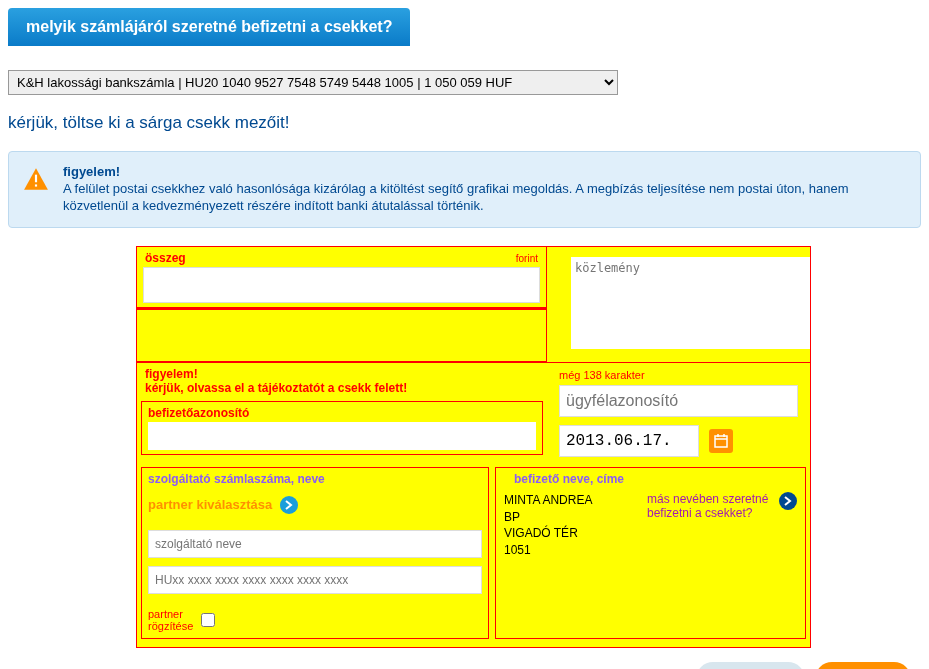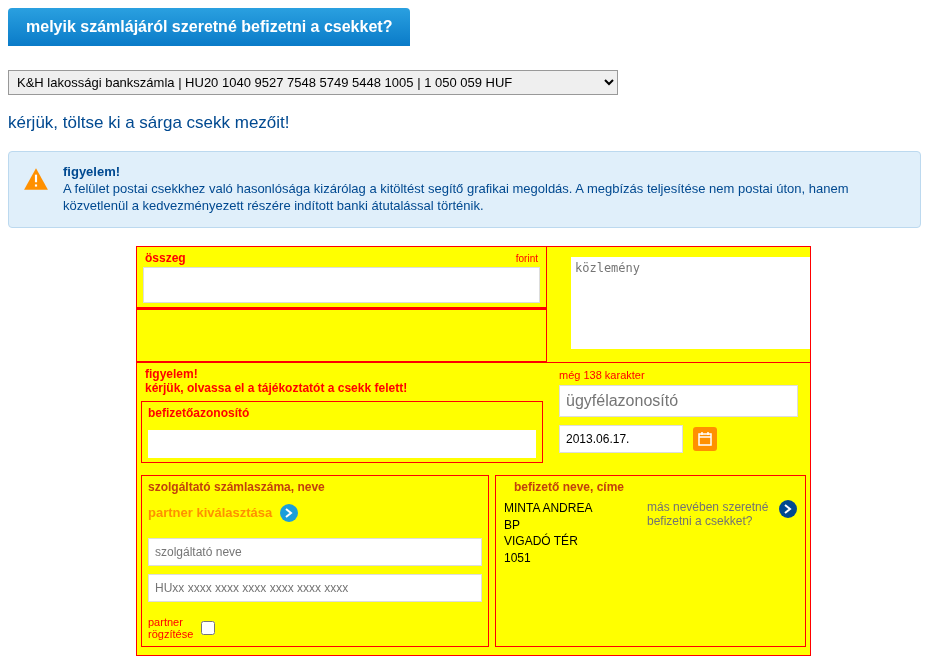--- a/index.html
+++ b/index.html
@@ -111,7 +111,7 @@
       margin: 2px 4px 4px 4px;
       padding: 4px 6px;
     }
-    .payer-id-label { color: red; font-size: 12px; font-weight: bold; margin-bottom: 10px; }
+    .payer-id-label { color: red; font-size: 12px; font-weight: bold; margin-bottom: 2px; }
     .payer-id-input {
       width: 100%;
       border: none;

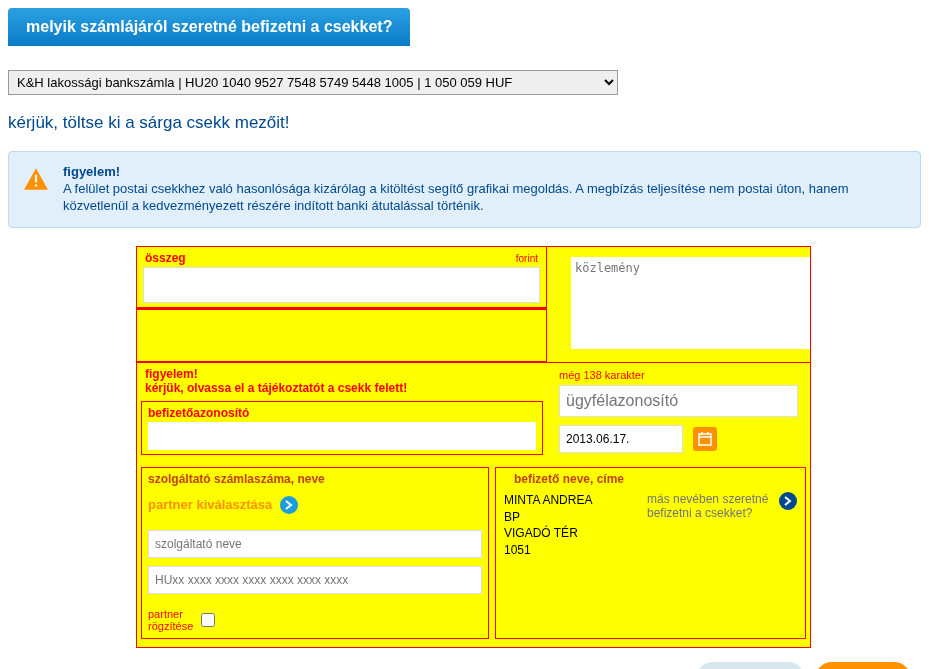--- a/index.html
+++ b/index.html
@@ -132,12 +132,13 @@
     }
     .date-row { display: flex; align-items: center; }
     .date-input {
-      width: 124px;
+      width: 140px;
       background: white;
       border: 1px solid #ddd;
       padding: 6px;
-      font-size: 12px;
+      font-size: 16px;
       margin-right: 10px;
+      font-family: Liberation Mono, monospace;
     }
     .cal-btn {
       width: 24px; height: 24px;

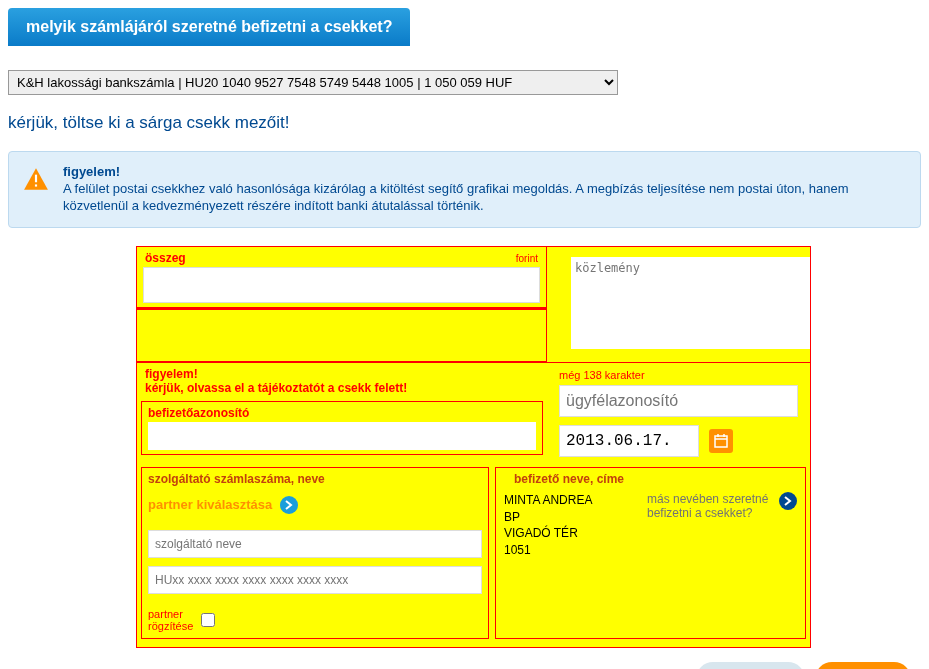--- a/index.html
+++ b/index.html
@@ -158,7 +158,7 @@
       padding: 4px 6px 6px 6px;
       width: 348px;
     }
-    .box-title { color: #c2410c; font-size: 12px; font-weight: bold; margin-bottom: 10px; }
+    .box-title { color: #8b5cf6; font-size: 12px; font-weight: bold; margin-bottom: 10px; }
     .partner-link {
       color: #ff9000;
       font-size: 13px;

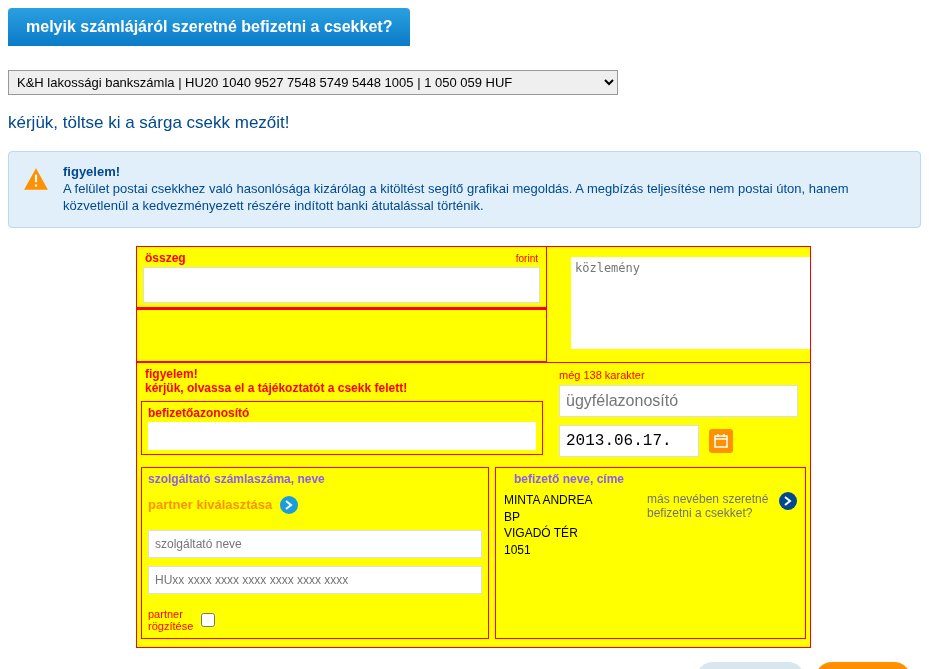--- a/index.html
+++ b/index.html
@@ -200,7 +200,7 @@
     .payer-box-head { display: flex; justify-content: space-between; margin-bottom: 4px; }
     .payer-name { font-size: 12px; line-height: 1.4; }
     .other-link {
-      color: #737373;
+      color: #a21caf;
       font-size: 12px;
       cursor: pointer;
       max-width: 150px;

